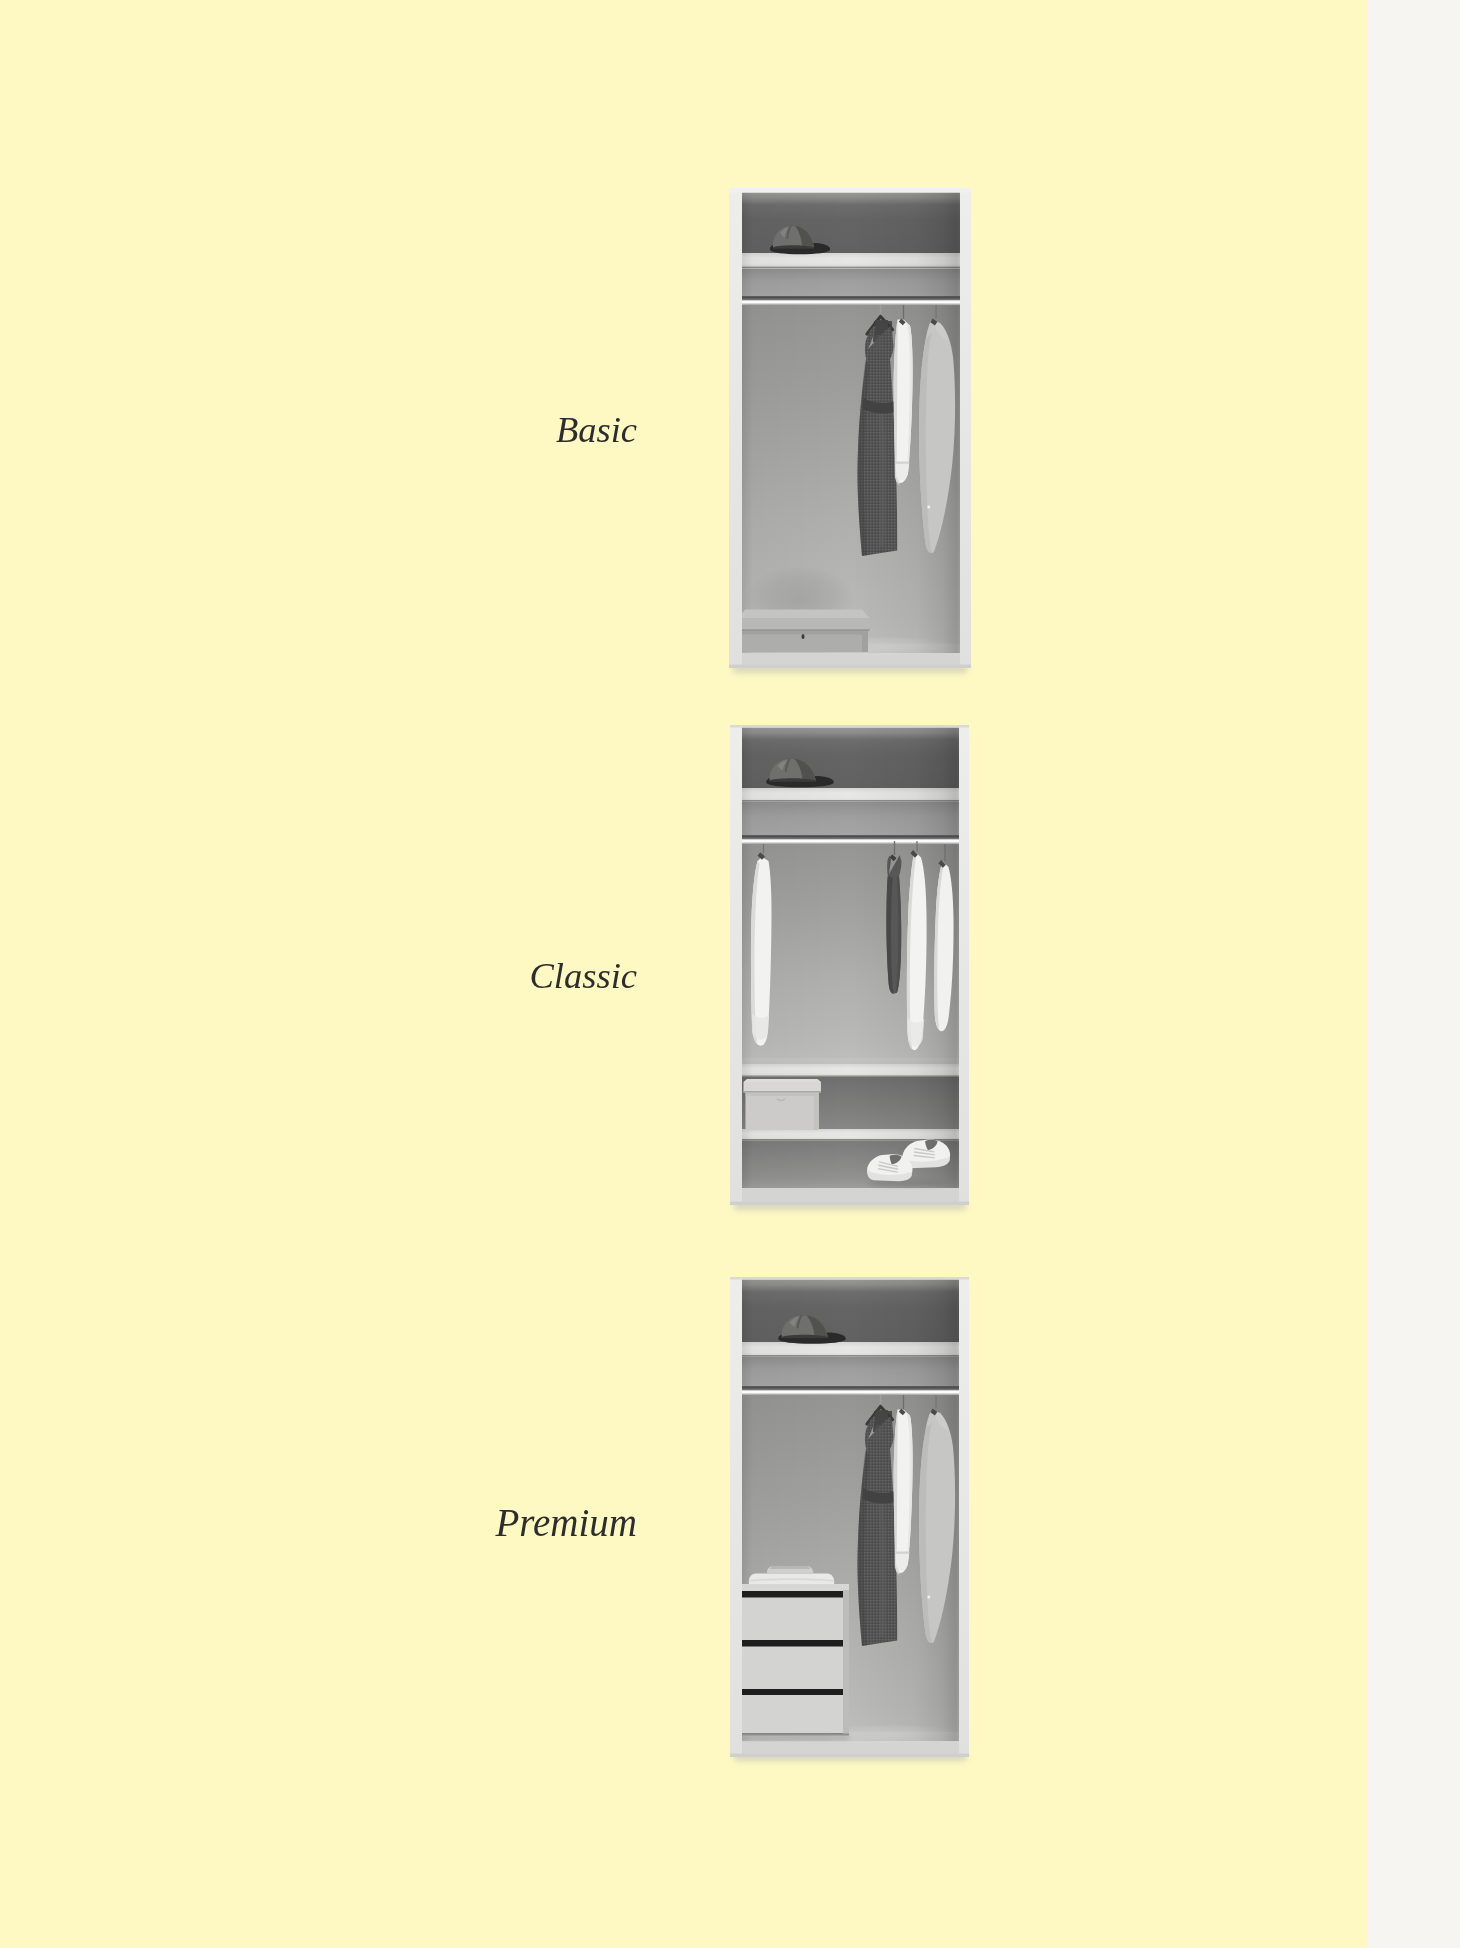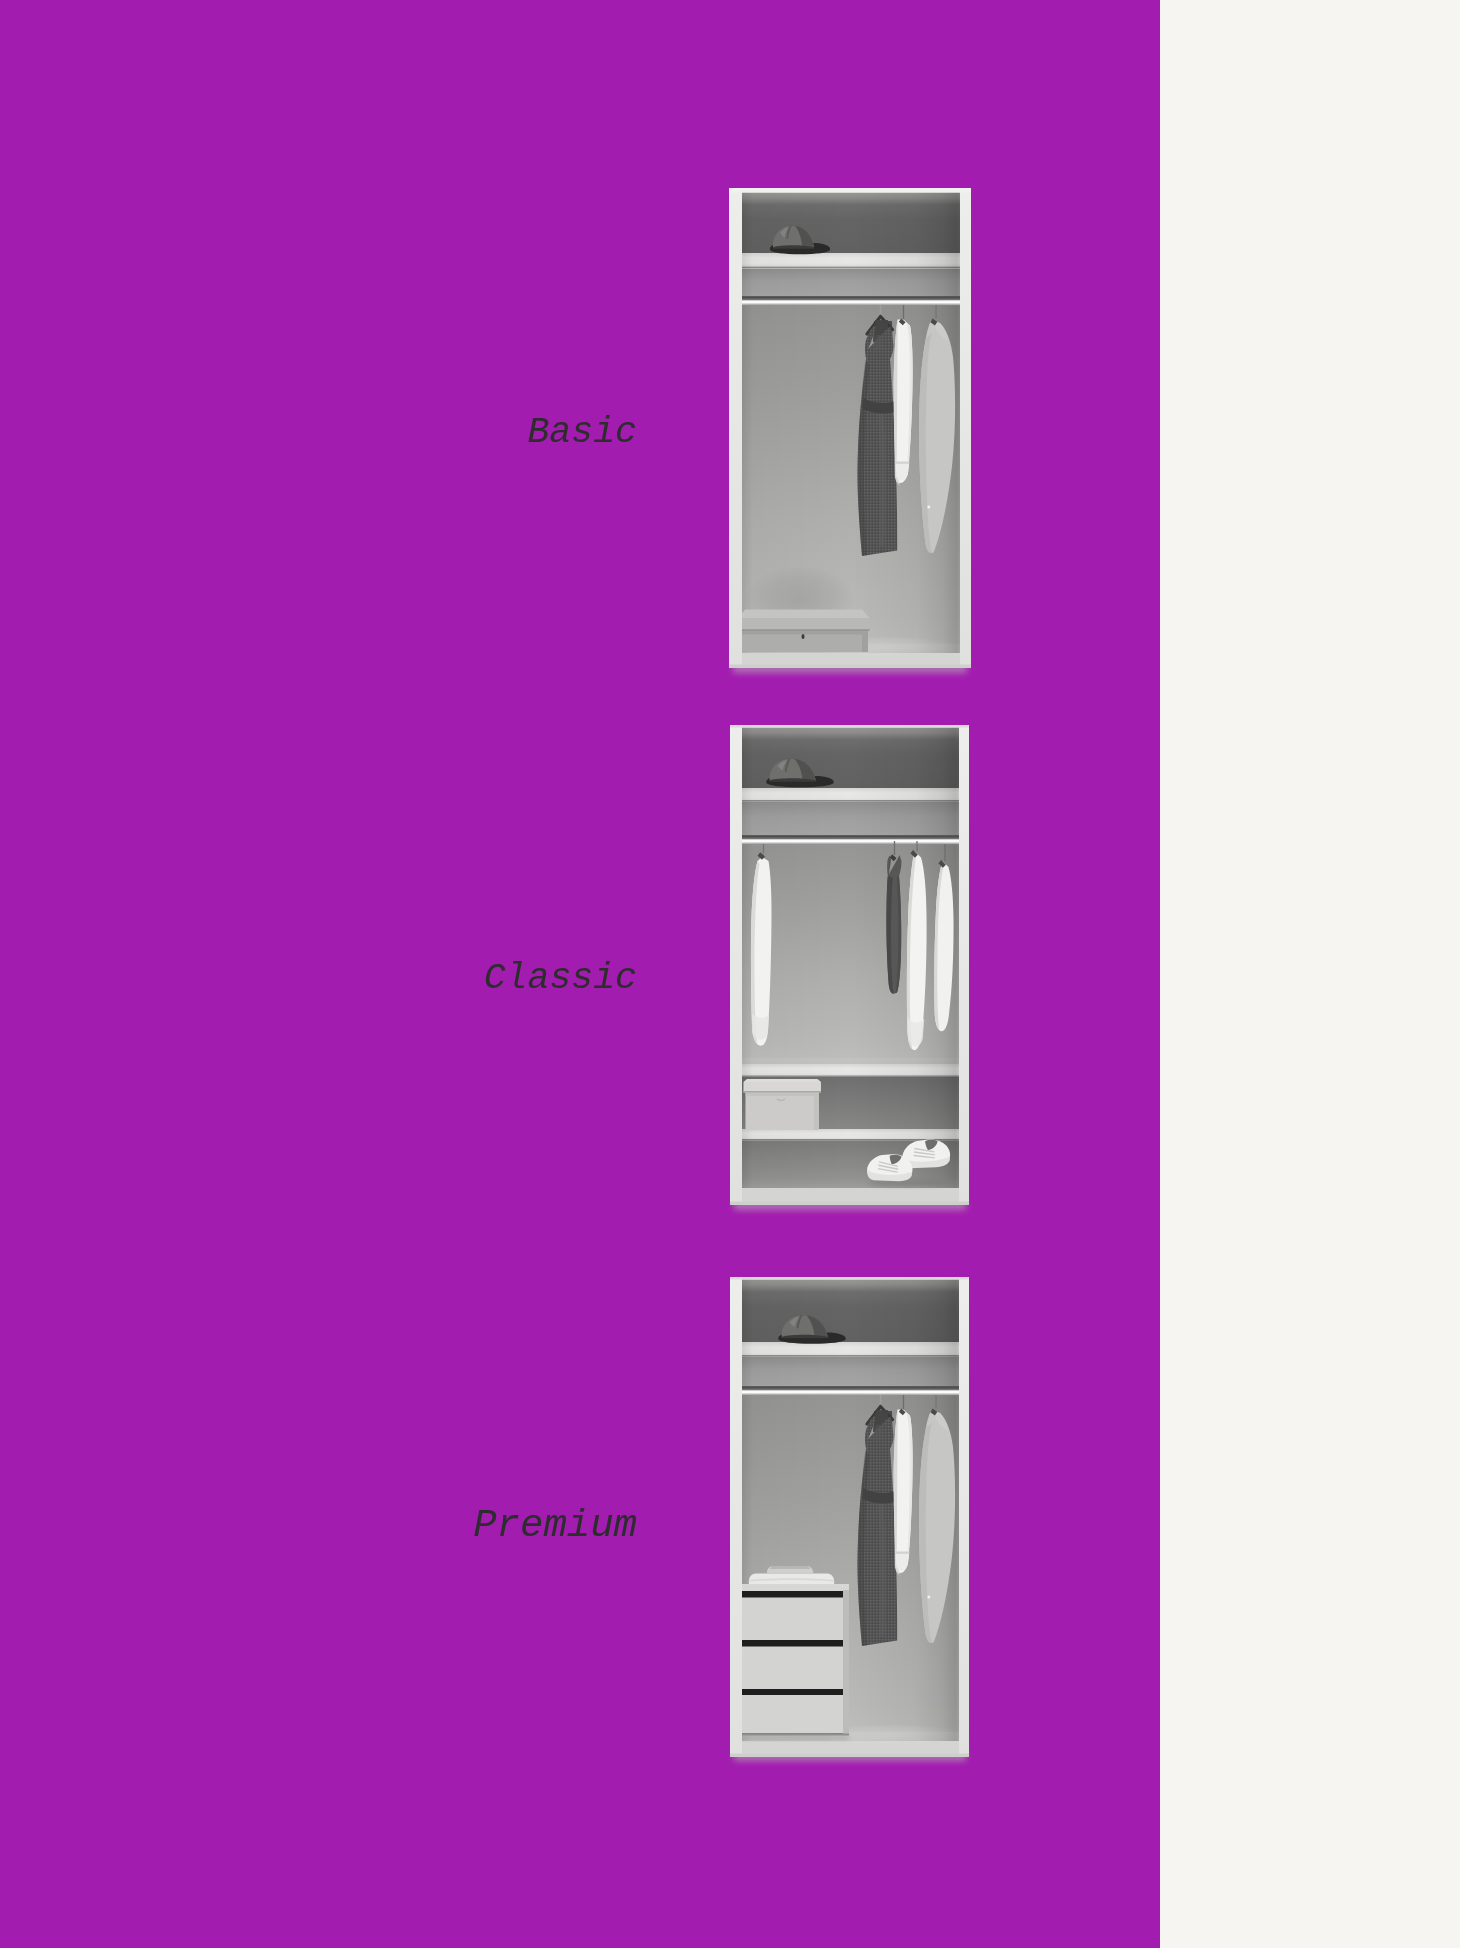--- a/index.html
+++ b/index.html
@@ -3,8 +3,8 @@
 <meta charset="utf-8">
 <style>
   html,body{margin:0;padding:0;background:#f6f5f2;}
-  #page{position:relative;width:1160px;height:1948px;background:#a21caf;overflow:hidden;
-        font-family:Liberation Mono, monospace;}
+  #page{position:relative;width:1368px;height:1948px;background:#fef9c3;overflow:hidden;
+        font-family:Liberation Serif, serif;}
   svg{position:absolute;left:0;top:0;}
 </style>
 </head>

